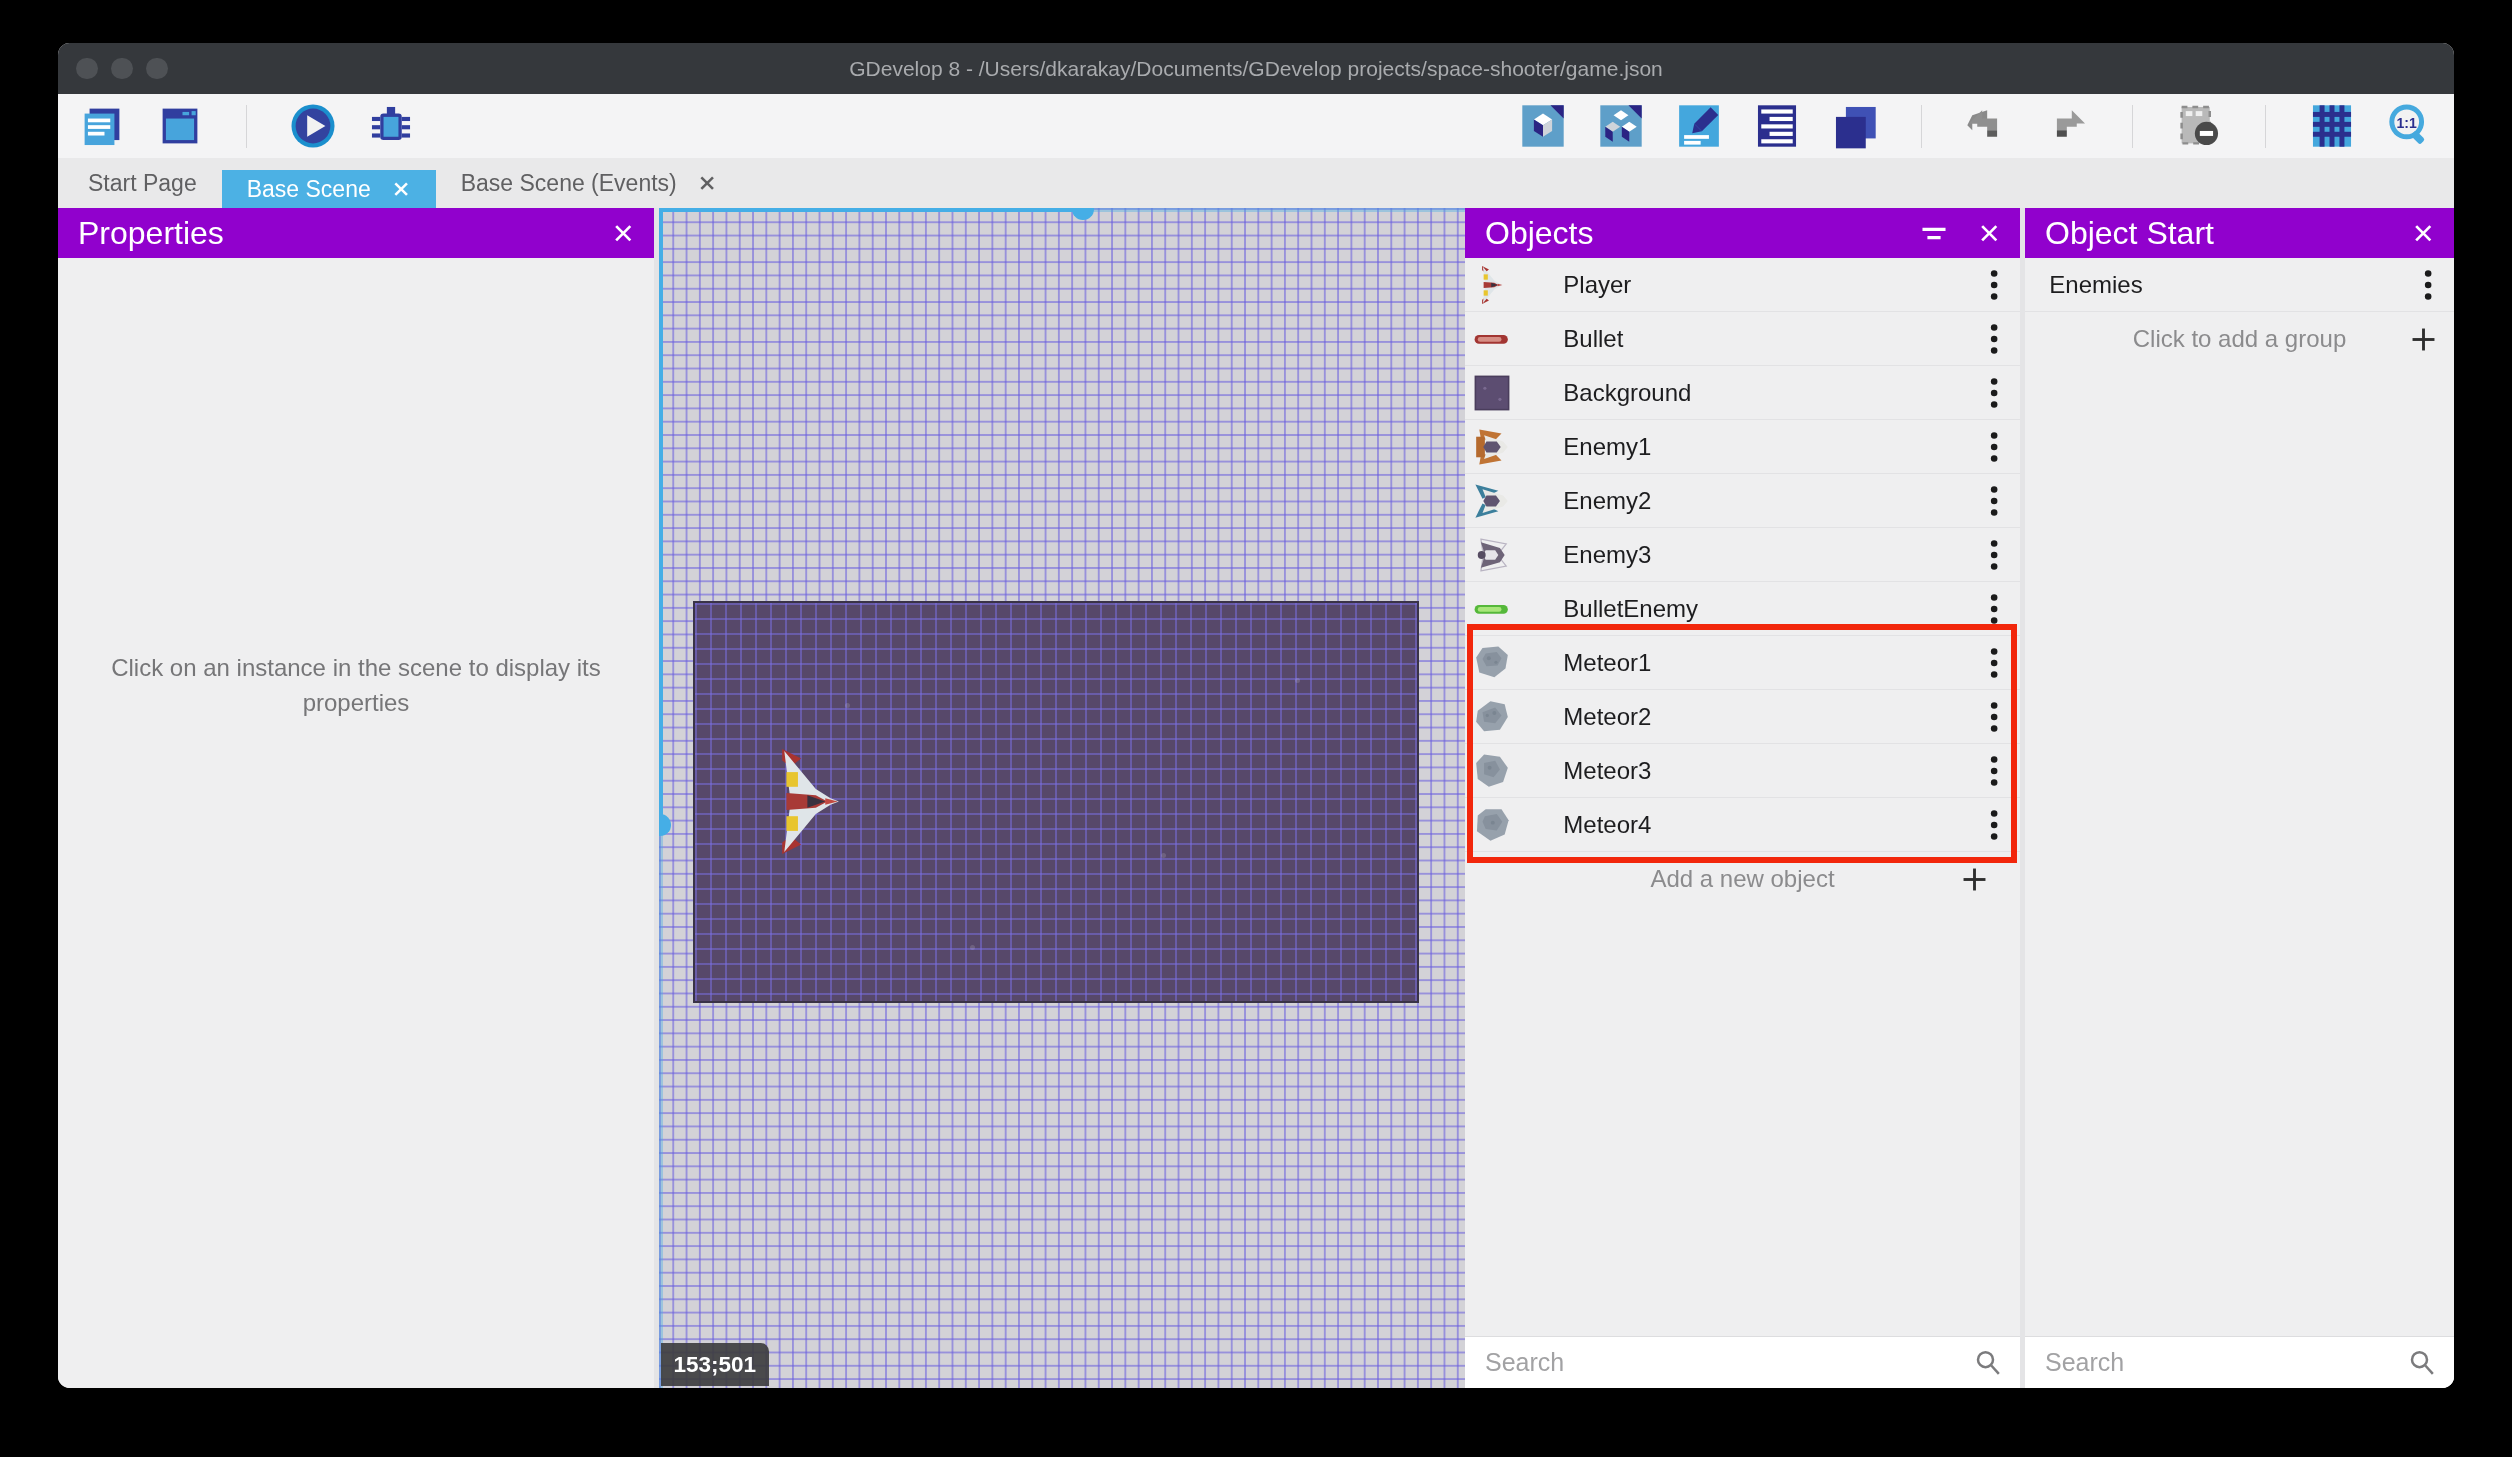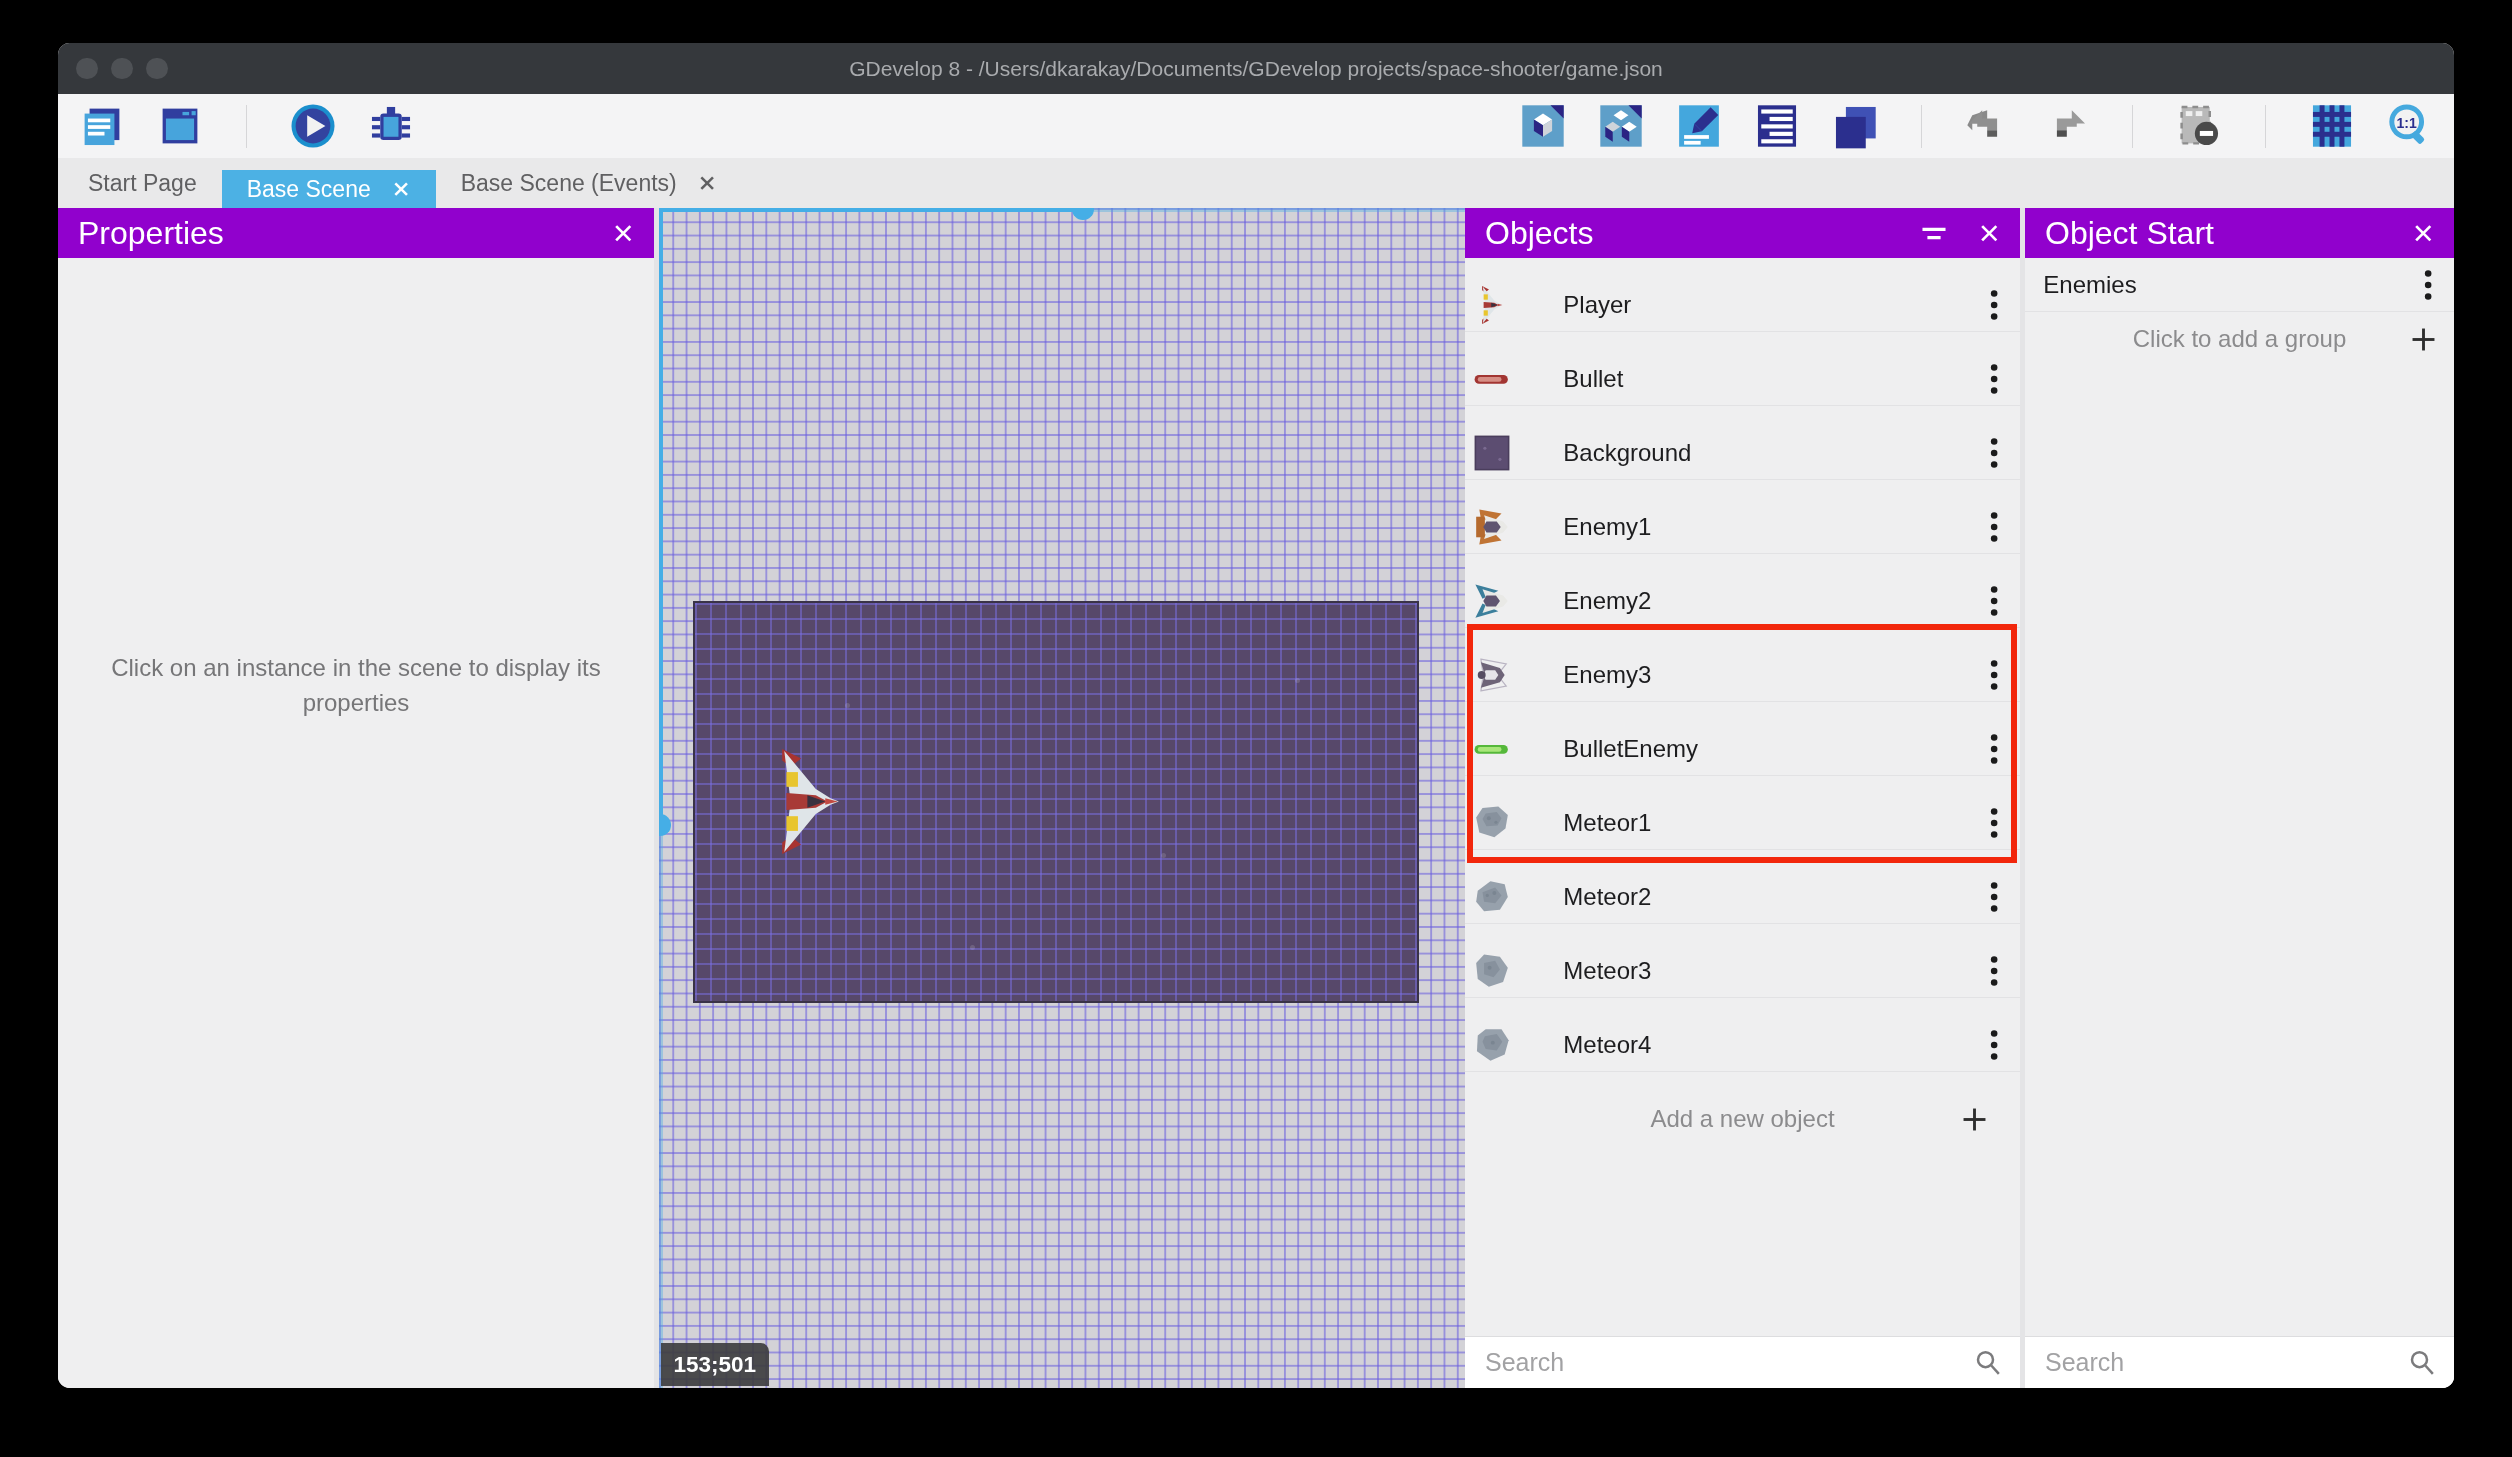--- a/index.html
+++ b/index.html
@@ -75,7 +75,7 @@
 
   
   .side-panel { display:flex; flex-direction:column; background:#efeff0; position:relative; }
-  .objects-panel { width:555px; flex:0 0 auto;gap:20px; }
+  .objects-panel { width:555px; flex:0 0 auto; }
   .groups-panel { flex:1; }
   .obj-row { height:54px; flex:0 0 auto; display:flex; align-items:center;
              border-bottom:1.7px solid #e2e2e4; padding-left:8.3px; position:relative; }

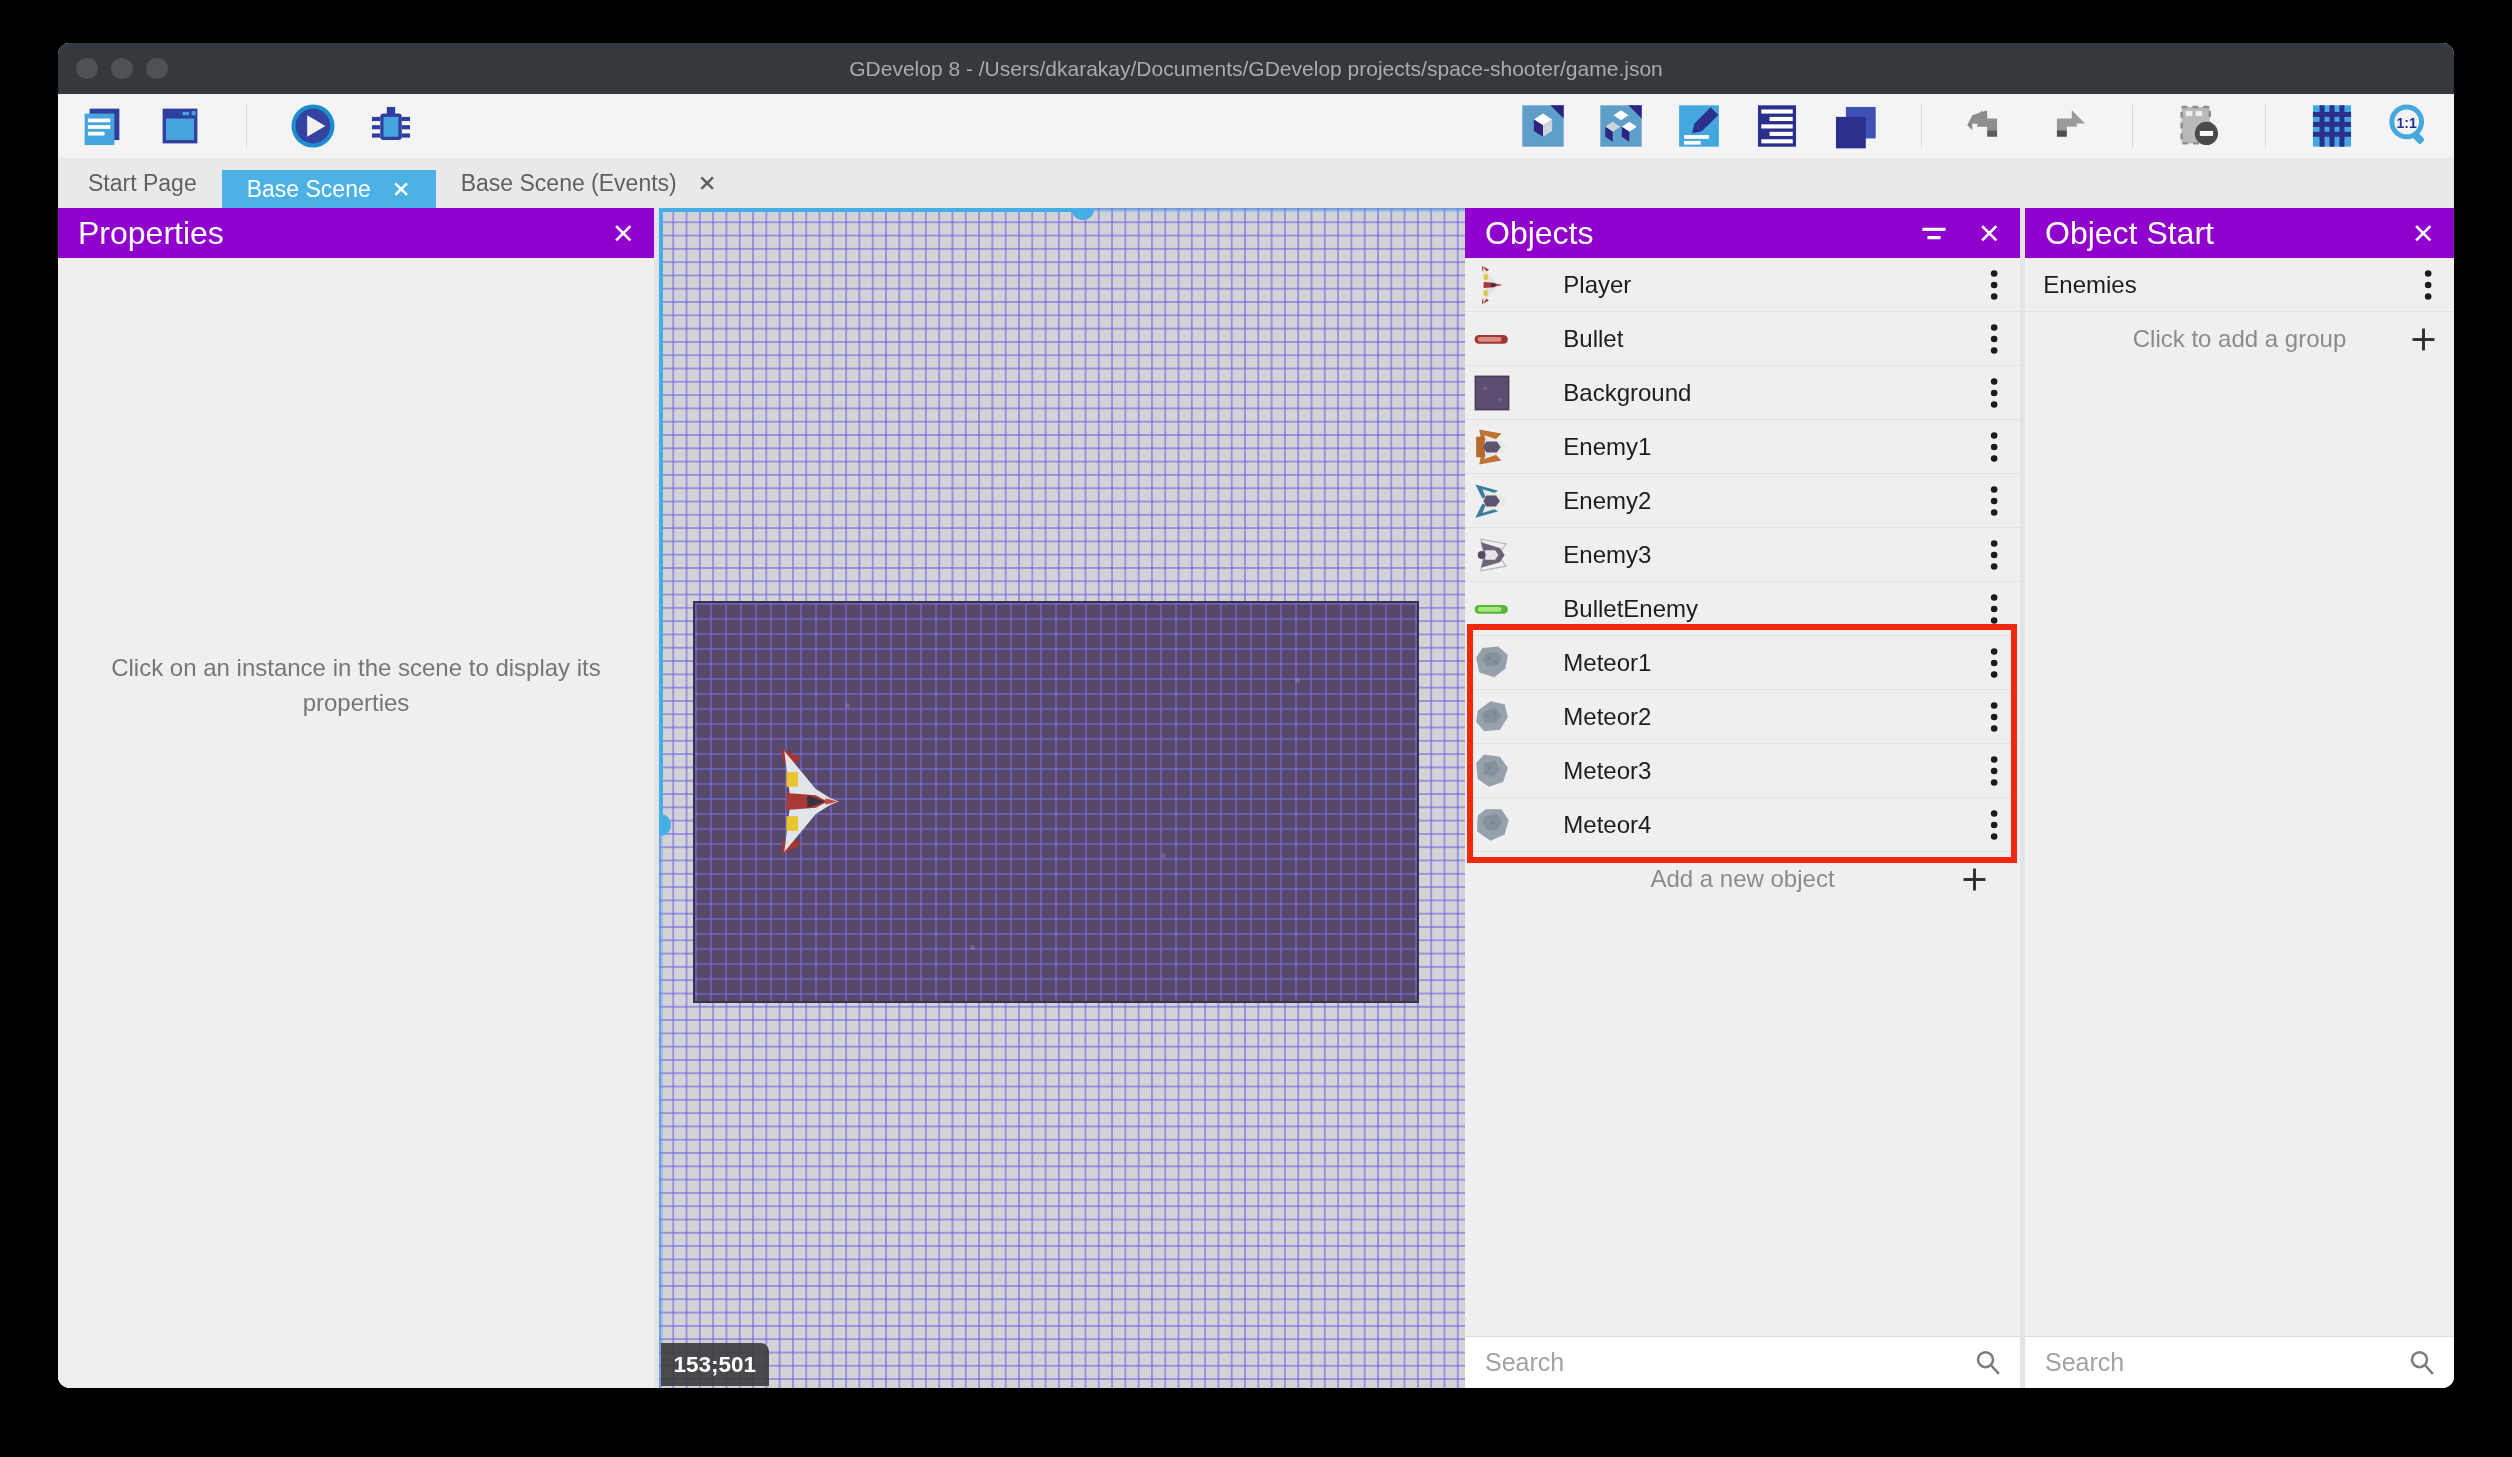--- a/index.html
+++ b/index.html
@@ -81,7 +81,7 @@
              border-bottom:1.7px solid #e2e2e4; padding-left:8.3px; position:relative; }
   .obj-icon { width:38px; height:38px; flex:0 0 auto; }
   .obj-label { margin-left:52px; font-size:24px; color:#1d1d1f; }
-  .group-label { margin-left:10px; font-size:24px; color:#1d1d1f; }
+  .group-label { margin-left:16px; font-size:24px; color:#1d1d1f; }
   .kebab { position:absolute; right:21.7px; top:50%; transform:translateY(-50%);
            width:8.3px; height:33px; }
   .kebab circle { fill:#1b1b1b; }

